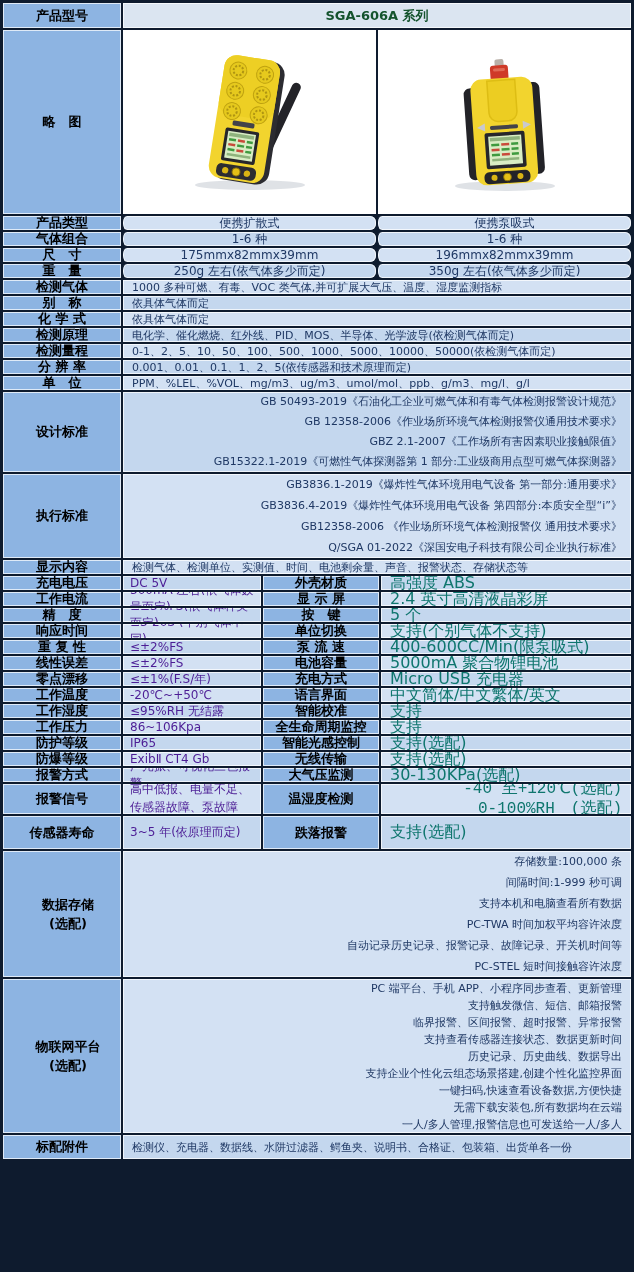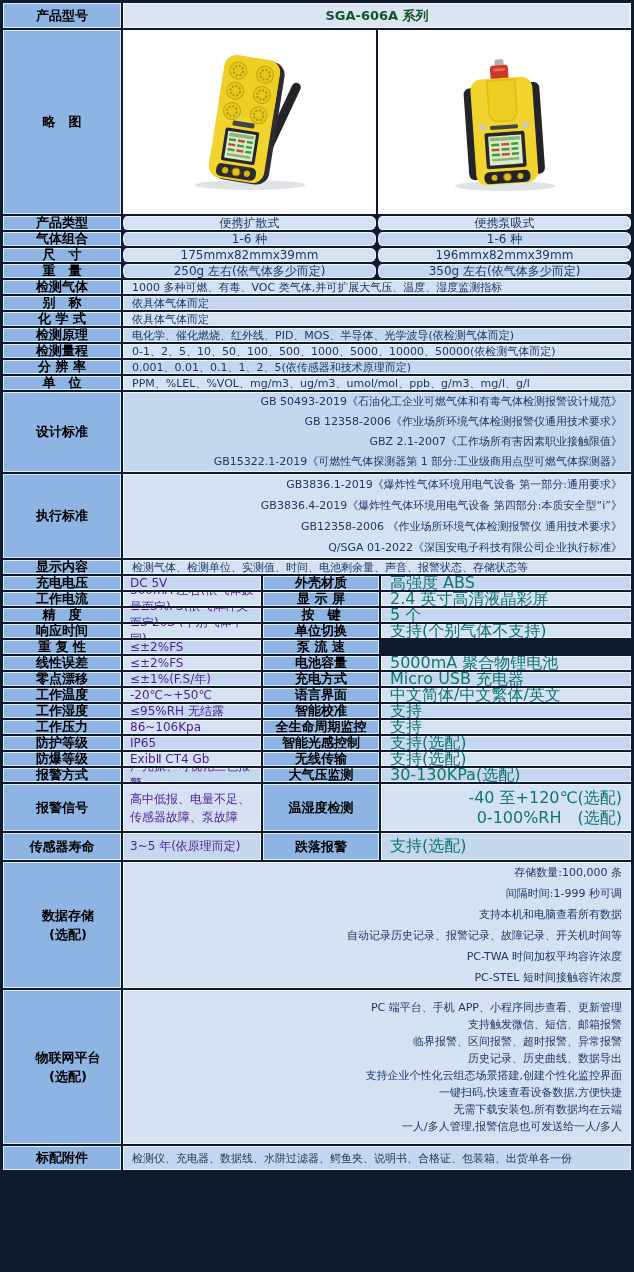--- a/index.html
+++ b/index.html
@@ -238,6 +238,7 @@
     <div class="c lab">重 复 性</div>
     <div class="c v1">≤±2%FS</div>
     <div class="c lab lab2">泵 流 速</div>
+    <div class="c v2">400-600CC/Min(限泵吸式)</div>
   </div>
   <div class="row r22">
     <div class="c lab">线性误差</div>

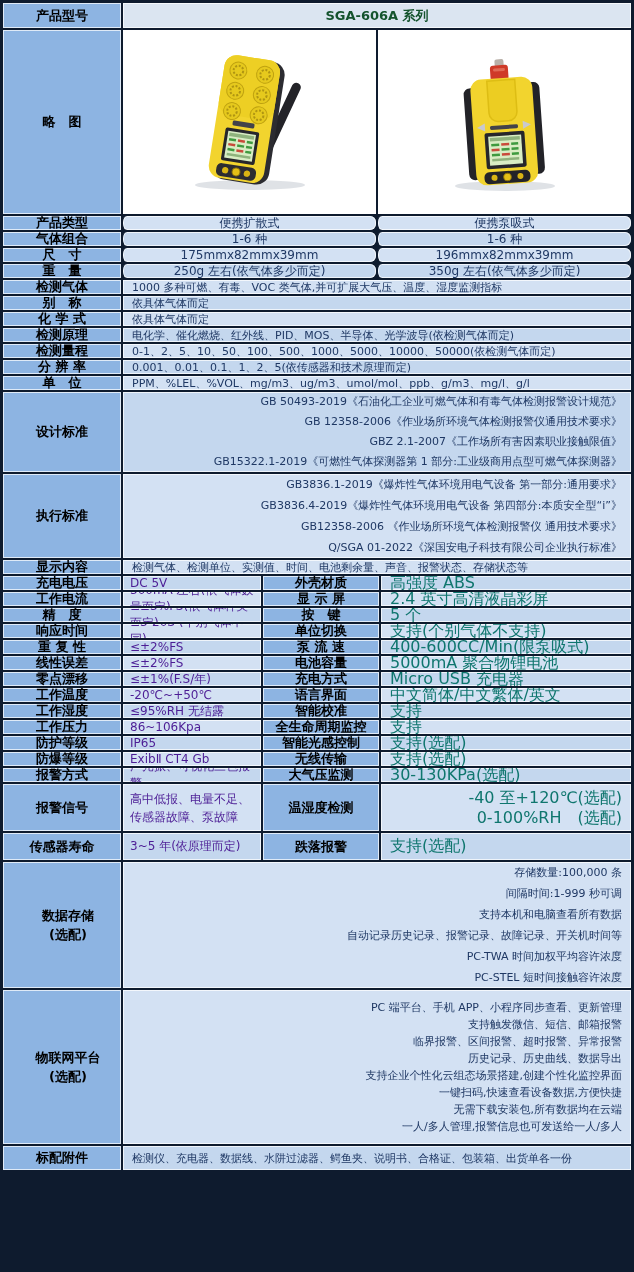--- a/index.html
+++ b/index.html
@@ -33,7 +33,7 @@
   .r23{height:29px;justify-content:flex-end;}
   .r82{height:82px;}
   .r86{height:86px;}
-  .r46{height:49px;}
+  .r46{height:32px;font-family:Liberation Mono, monospace;}
   .r128{height:128px;}
   .r156{height:156px;}
   .r25{height:26px;}

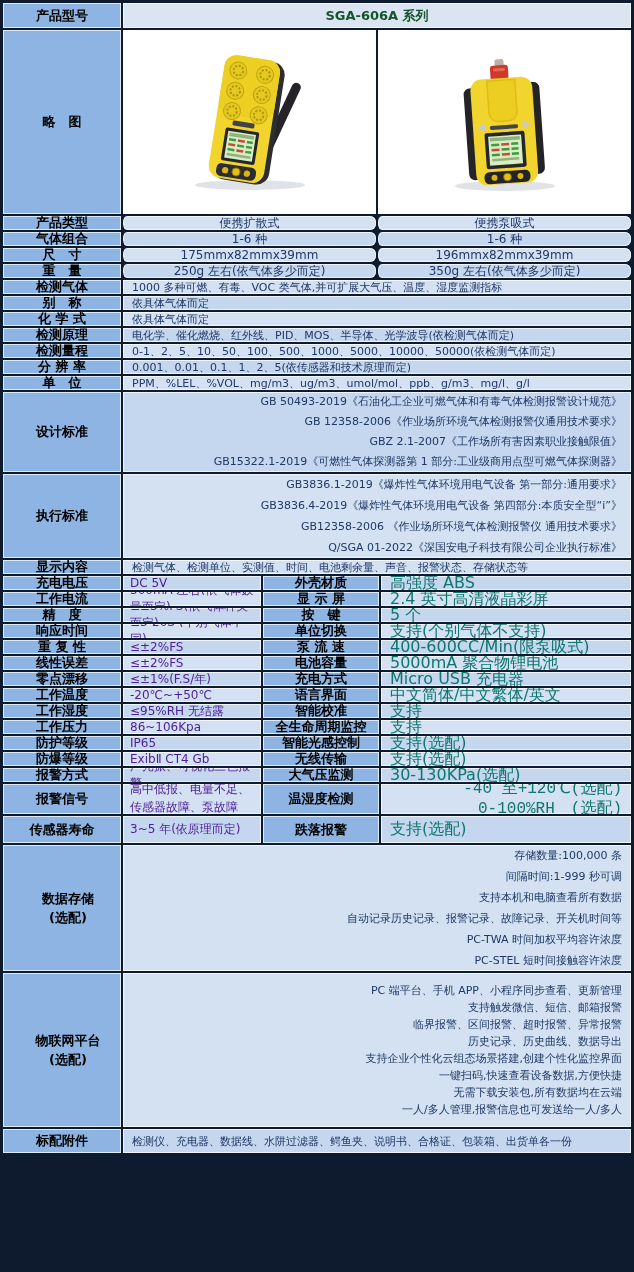--- a/index.html
+++ b/index.html
@@ -30,7 +30,7 @@
   .rhead{height:25px;}
   .rimg{height:186px;}
   .r22{height:16px;}
-  .r23{height:29px;justify-content:flex-end;}
+  .r23{height:35px;justify-content:flex-end;}
   .r82{height:82px;}
   .r86{height:86px;}
   .r46{height:32px;font-family:Liberation Mono, monospace;}

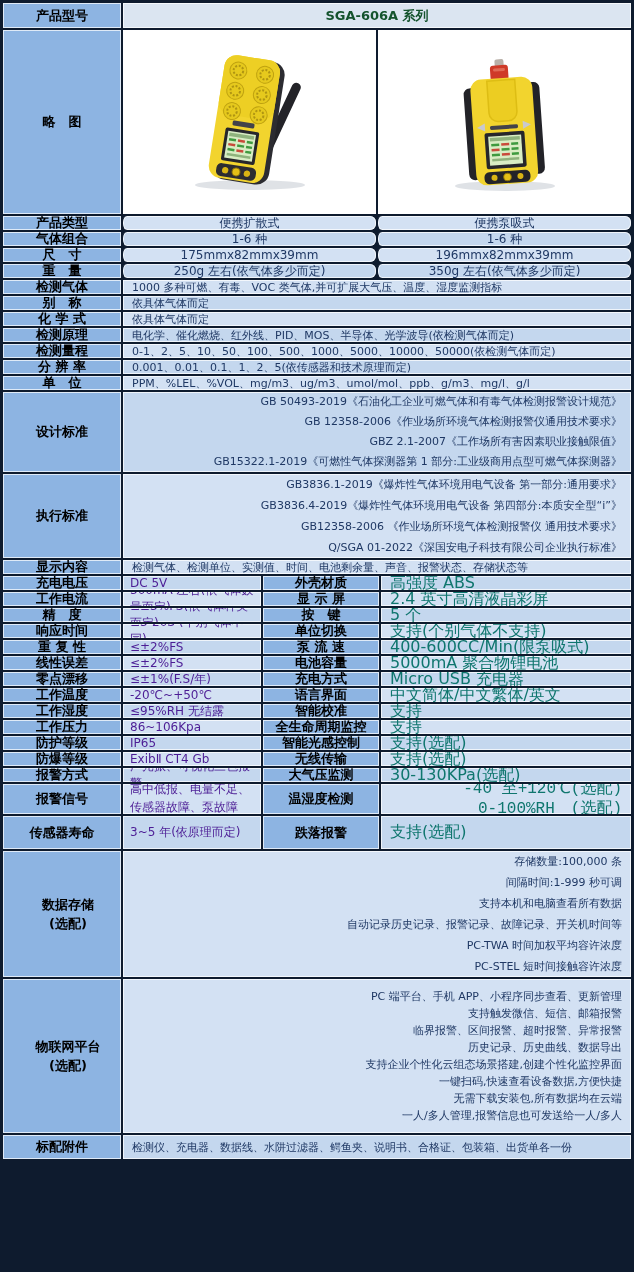--- a/index.html
+++ b/index.html
@@ -315,8 +315,8 @@
       <span class="ln">存储数量:100,000 条</span>
       <span class="ln">间隔时间:1-999 秒可调</span>
       <span class="ln">支持本机和电脑查看所有数据</span>
+      <span class="ln">PC-TWA 时间加权平均容许浓度</span>
       <span class="ln">自动记录历史记录、报警记录、故障记录、开关机时间等</span>
-      <span class="ln">PC-TWA 时间加权平均容许浓度</span>
       <span class="ln">PC-STEL 短时间接触容许浓度</span>
     </div>
   </div>

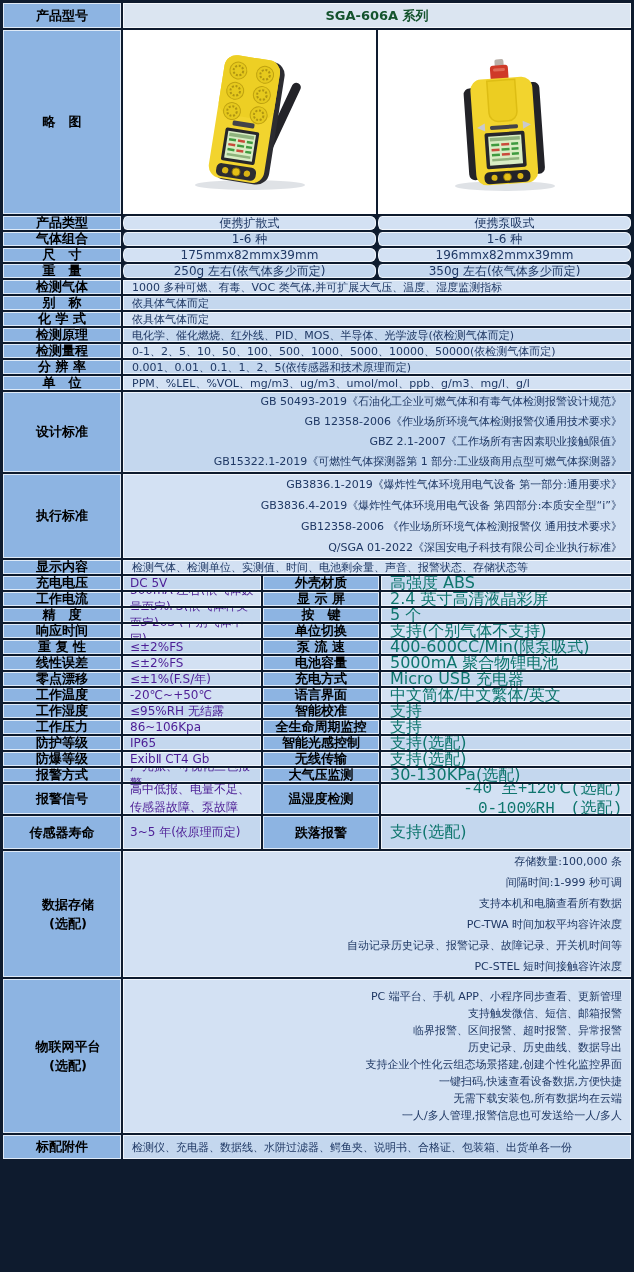--- a/index.html
+++ b/index.html
@@ -330,6 +330,7 @@
       <span class="ln">PC 端平台、手机 APP、小程序同步查看、更新管理</span>
       <span class="ln">支持触发微信、短信、邮箱报警</span>
       <span class="ln">临界报警、区间报警、超时报警、异常报警</span>
+      <span class="ln">支持查看传感器连接状态、数据更新时间</span>
       <span class="ln">历史记录、历史曲线、数据导出</span>
       <span class="ln">支持企业个性化云组态场景搭建,创建个性化监控界面</span>
       <span class="ln">一键扫码,快速查看设备数据,方便快捷</span>

